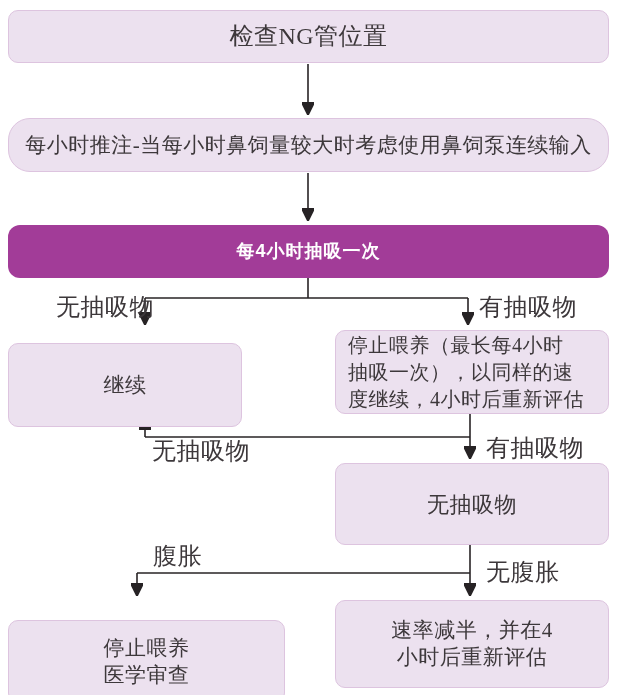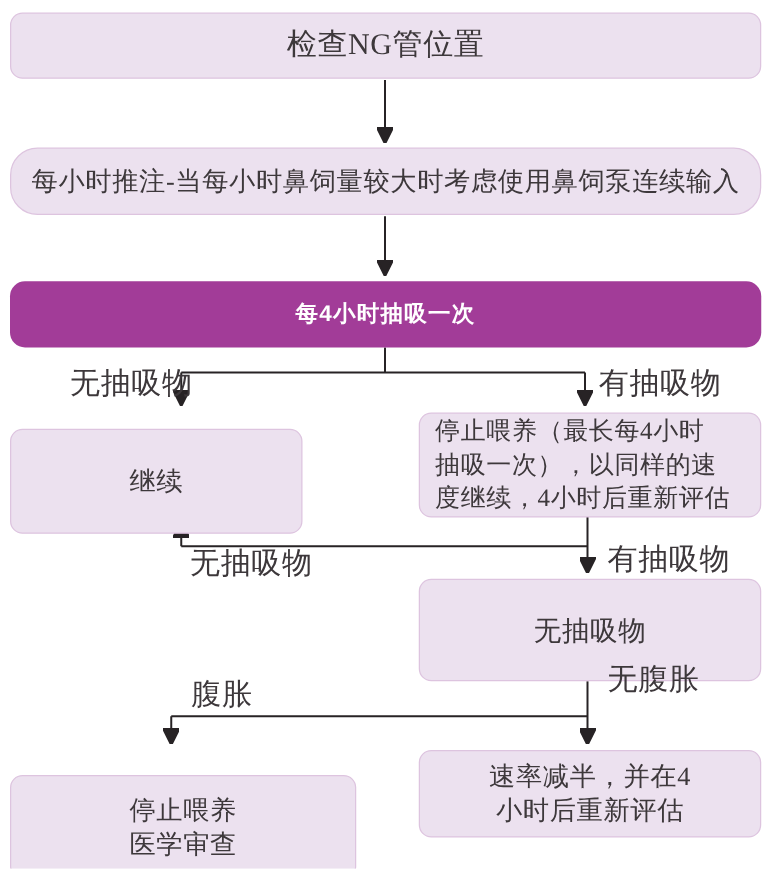--- a/index.html
+++ b/index.html
@@ -135,7 +135,7 @@
   </div>
 
   <span class="edge-label" style="left:153px; top:546px;">腹胀</span>
-  <span class="edge-label" style="left:486px; top:534px;">无腹胀</span>
+  <span class="edge-label" style="left:486px; top:562px;">无腹胀</span>
 
   <div class="box" style="left:8px; top:600px; width:277px; height:83px;margin-top:20px;">
     <div>停止喂养</div>

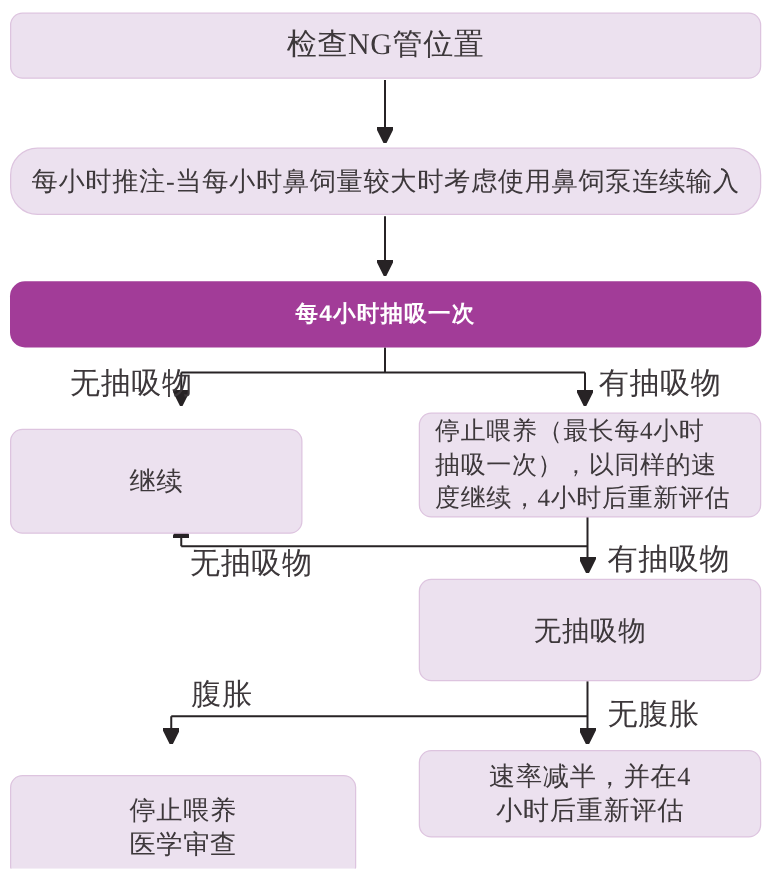--- a/index.html
+++ b/index.html
@@ -142,7 +142,7 @@
     <div>医学审查</div>
   </div>
 
-  <div class="box" style="left:335px; top:600px; width:274px; height:70px;">
+  <div class="box" style="left:335px; top:600px; width:274px; height:88px;">
     <div>速率减半，并在4</div>
     <div>小时后重新评估</div>
   </div>

